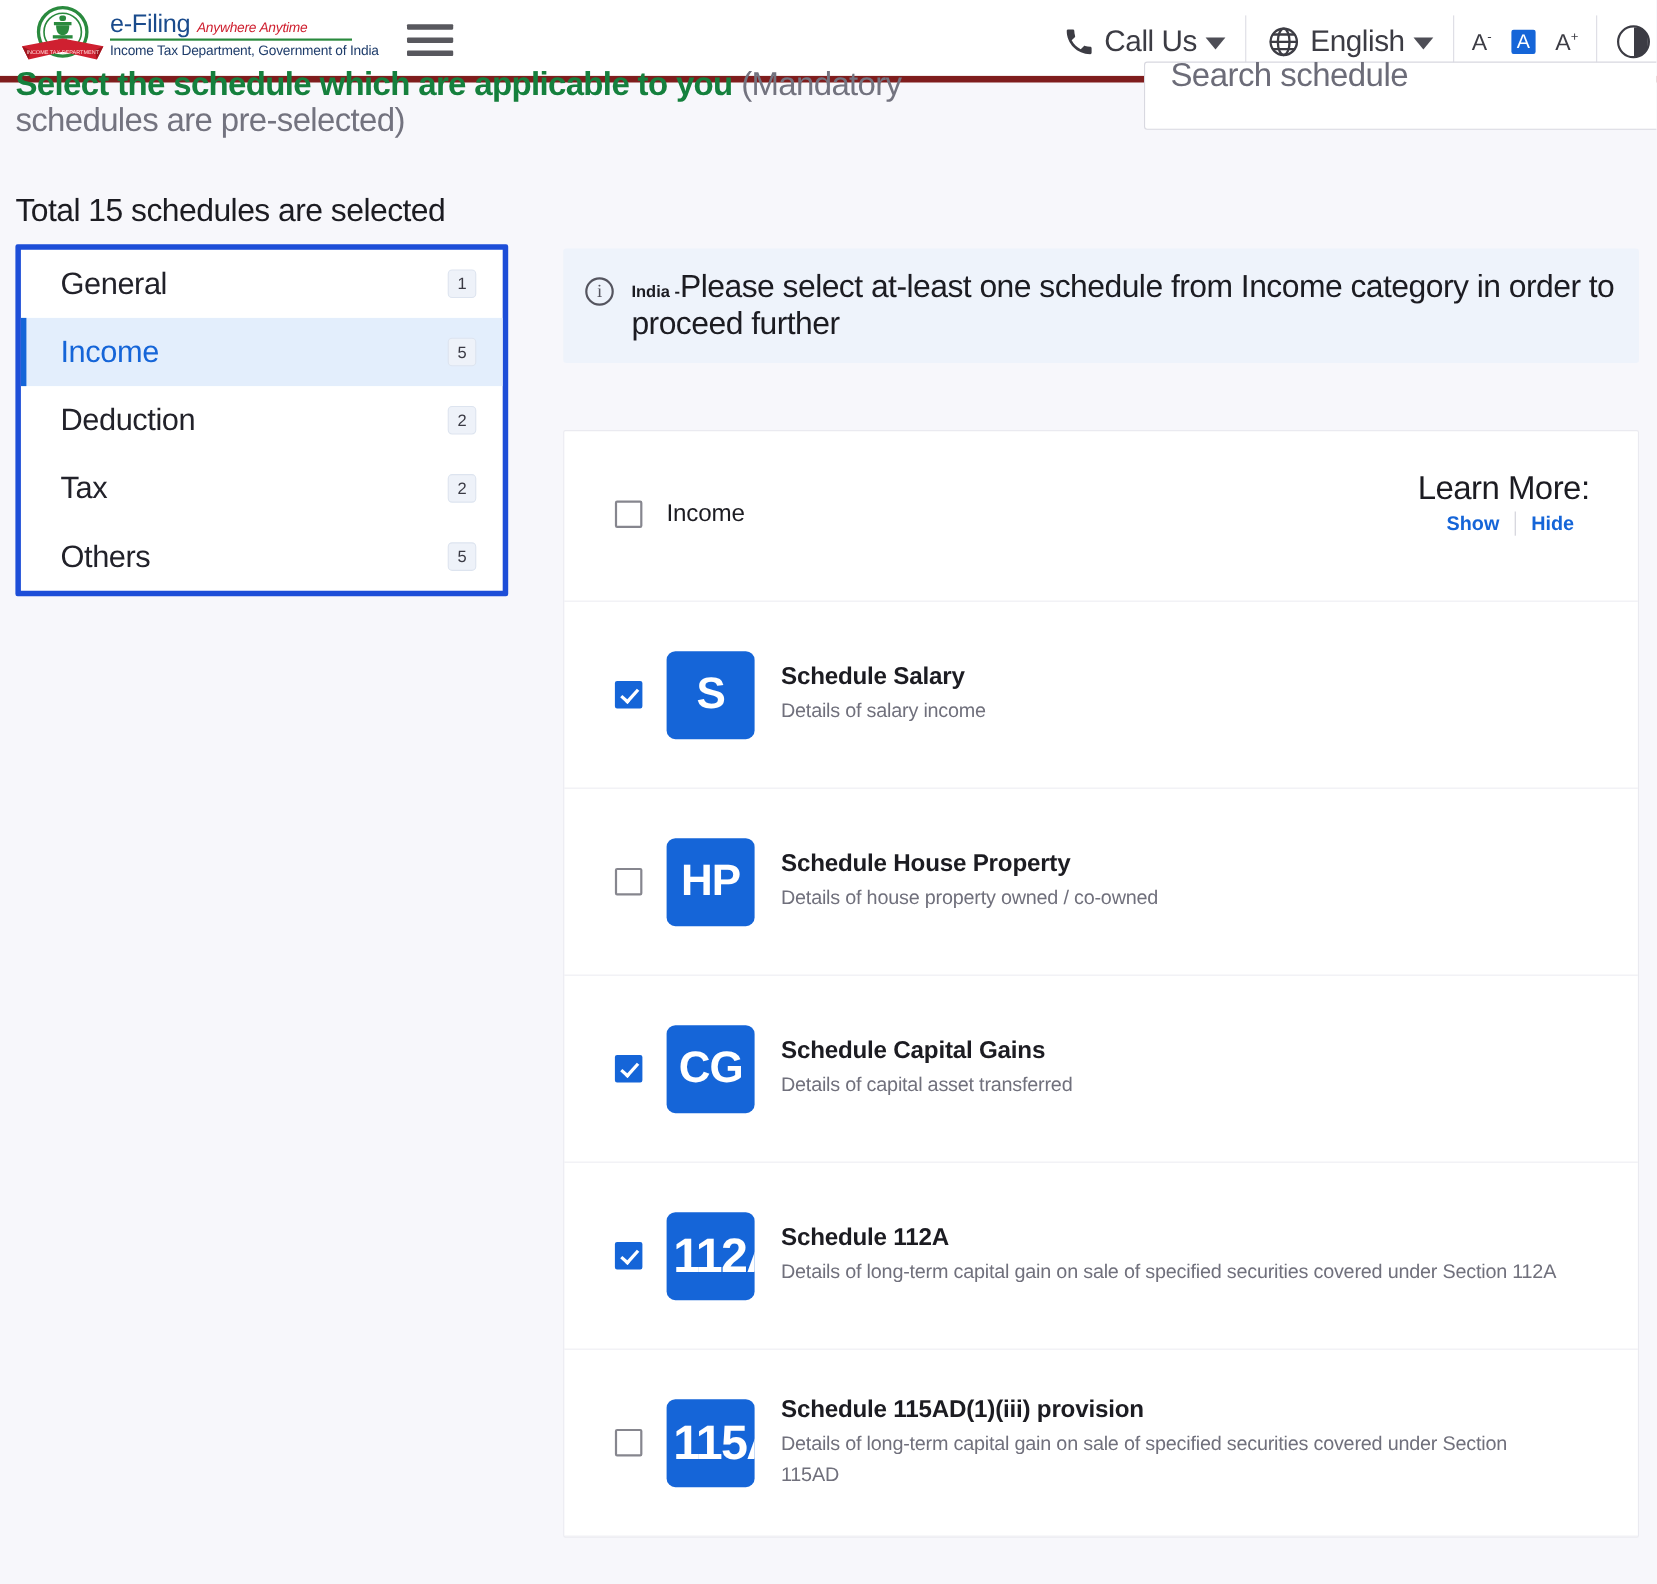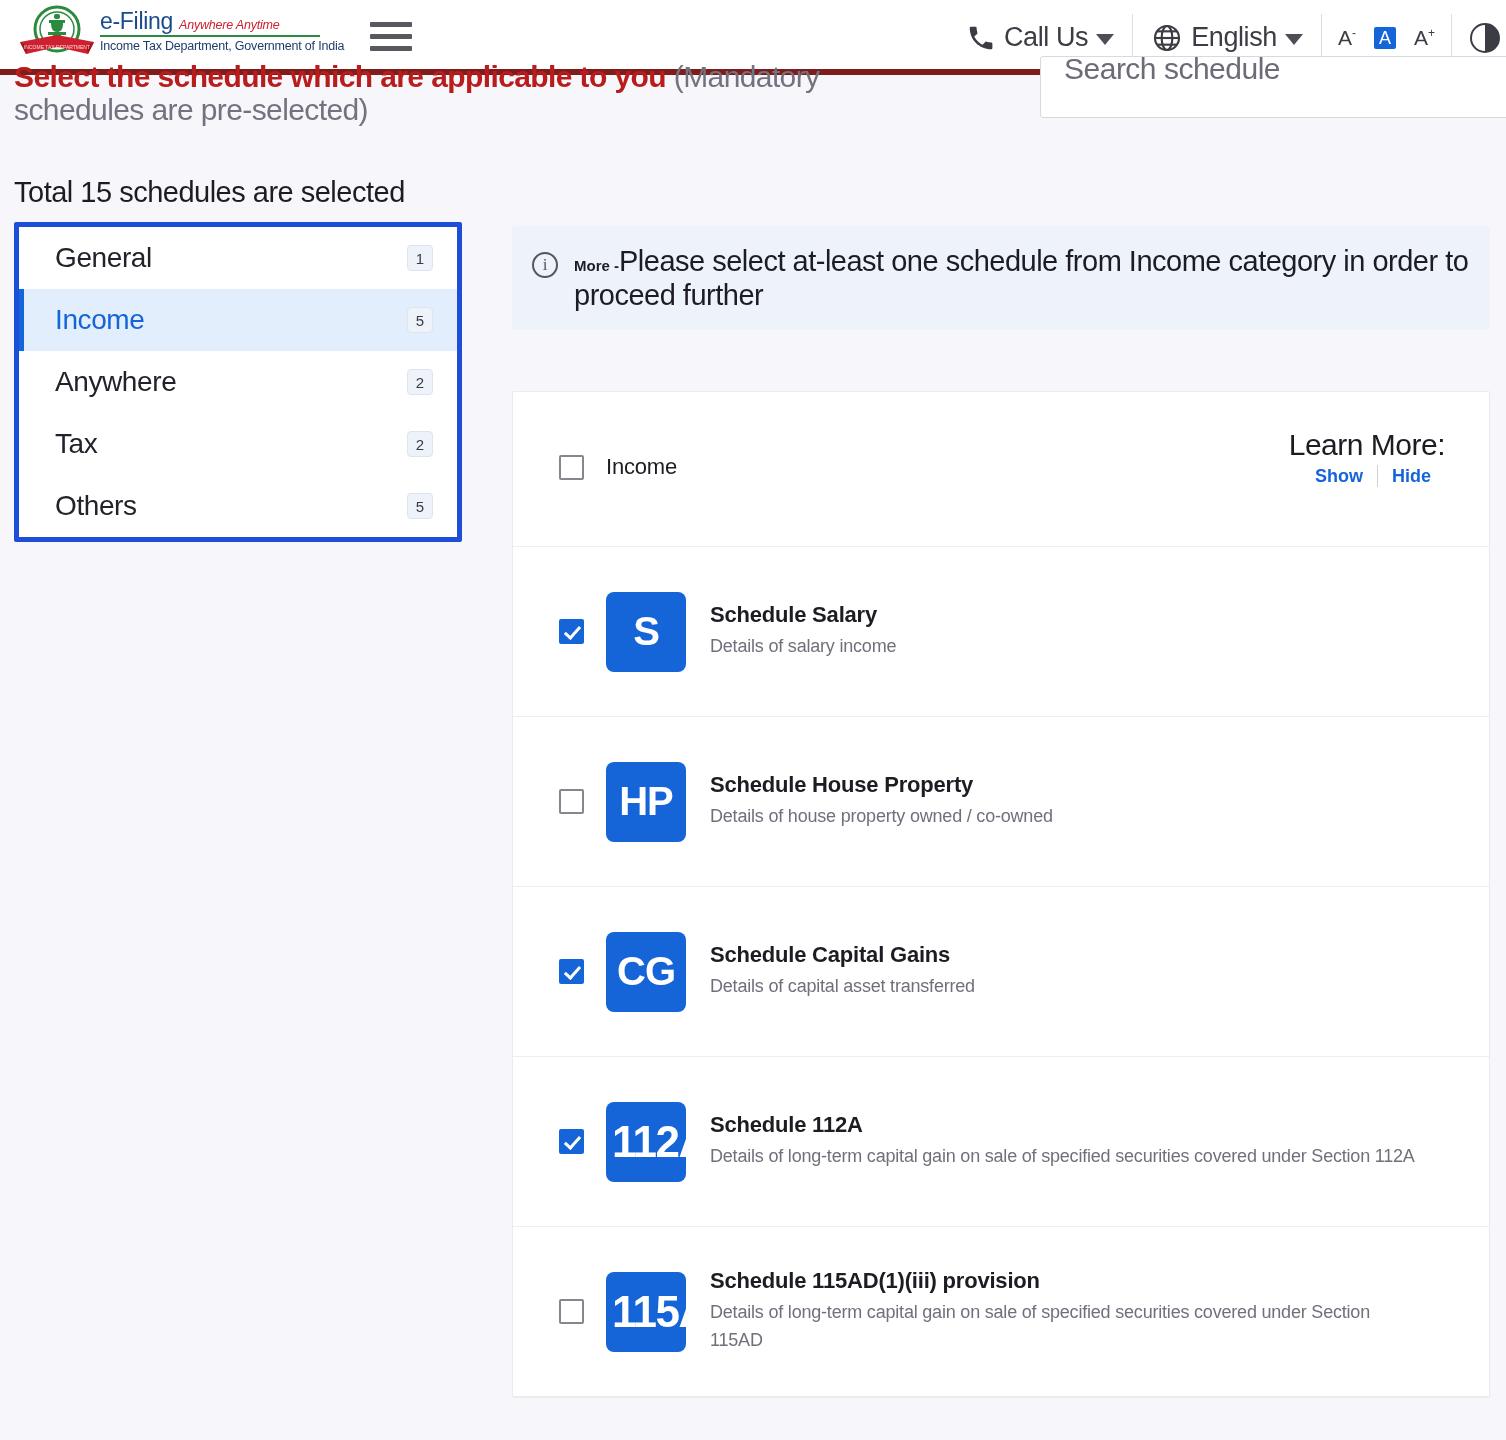--- a/index.html
+++ b/index.html
@@ -198,7 +198,7 @@
     z-index: 7;
   }
   .page-title .bold {
-    color: #b91c1c;
+    color: #15803d;
     font-weight: bold;
   }
   .page-title .sub {

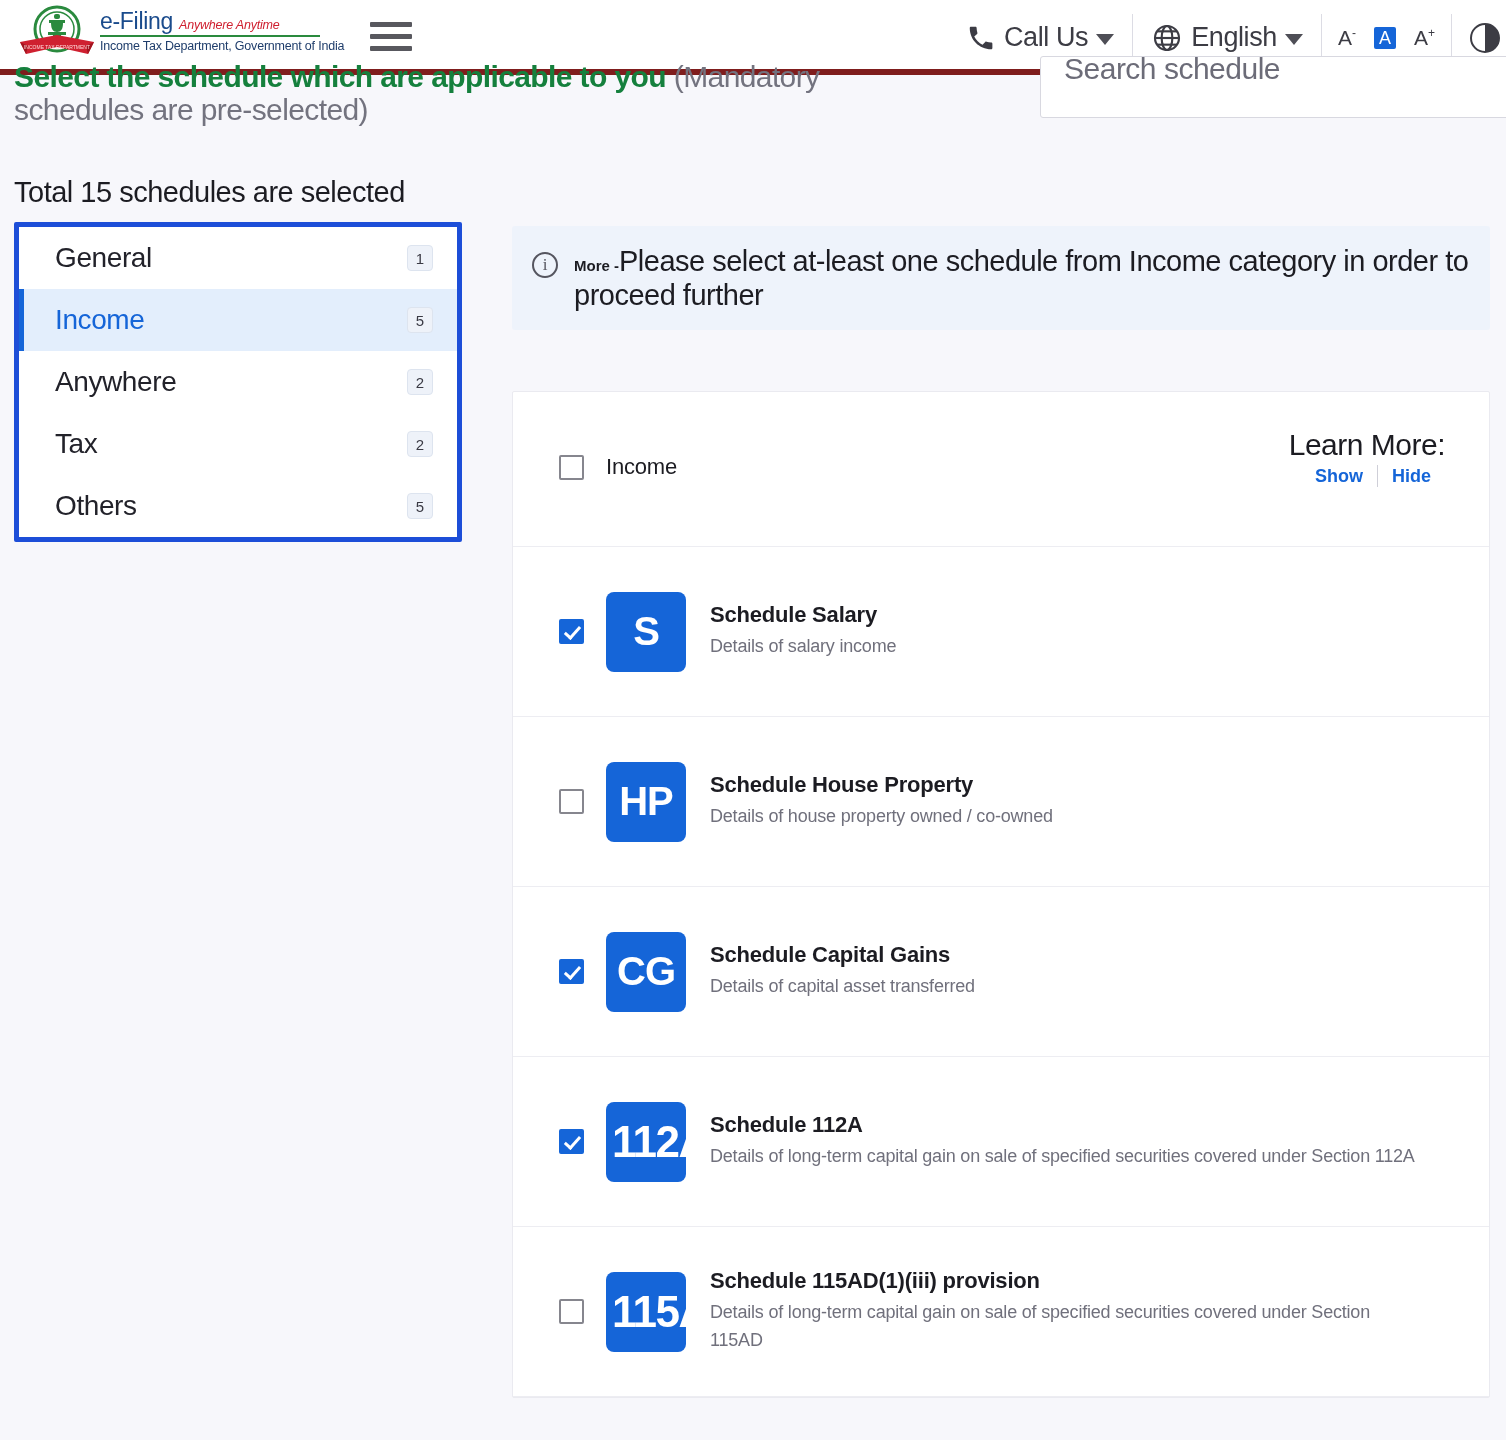--- a/index.html
+++ b/index.html
@@ -569,7 +569,7 @@
 
   <div class="note">
     <span class="info-icon">i</span>
-    <div class="note-body"><span class="note-label">More -</span><span>Please select at-least one schedule from Income category in order to proceed further</span></div>
+    <div class="note-body"><span class="note-label">India -</span><span>Please select at-least one schedule from Income category in order to proceed further</span></div>
   </div>
 
   <div class="card">

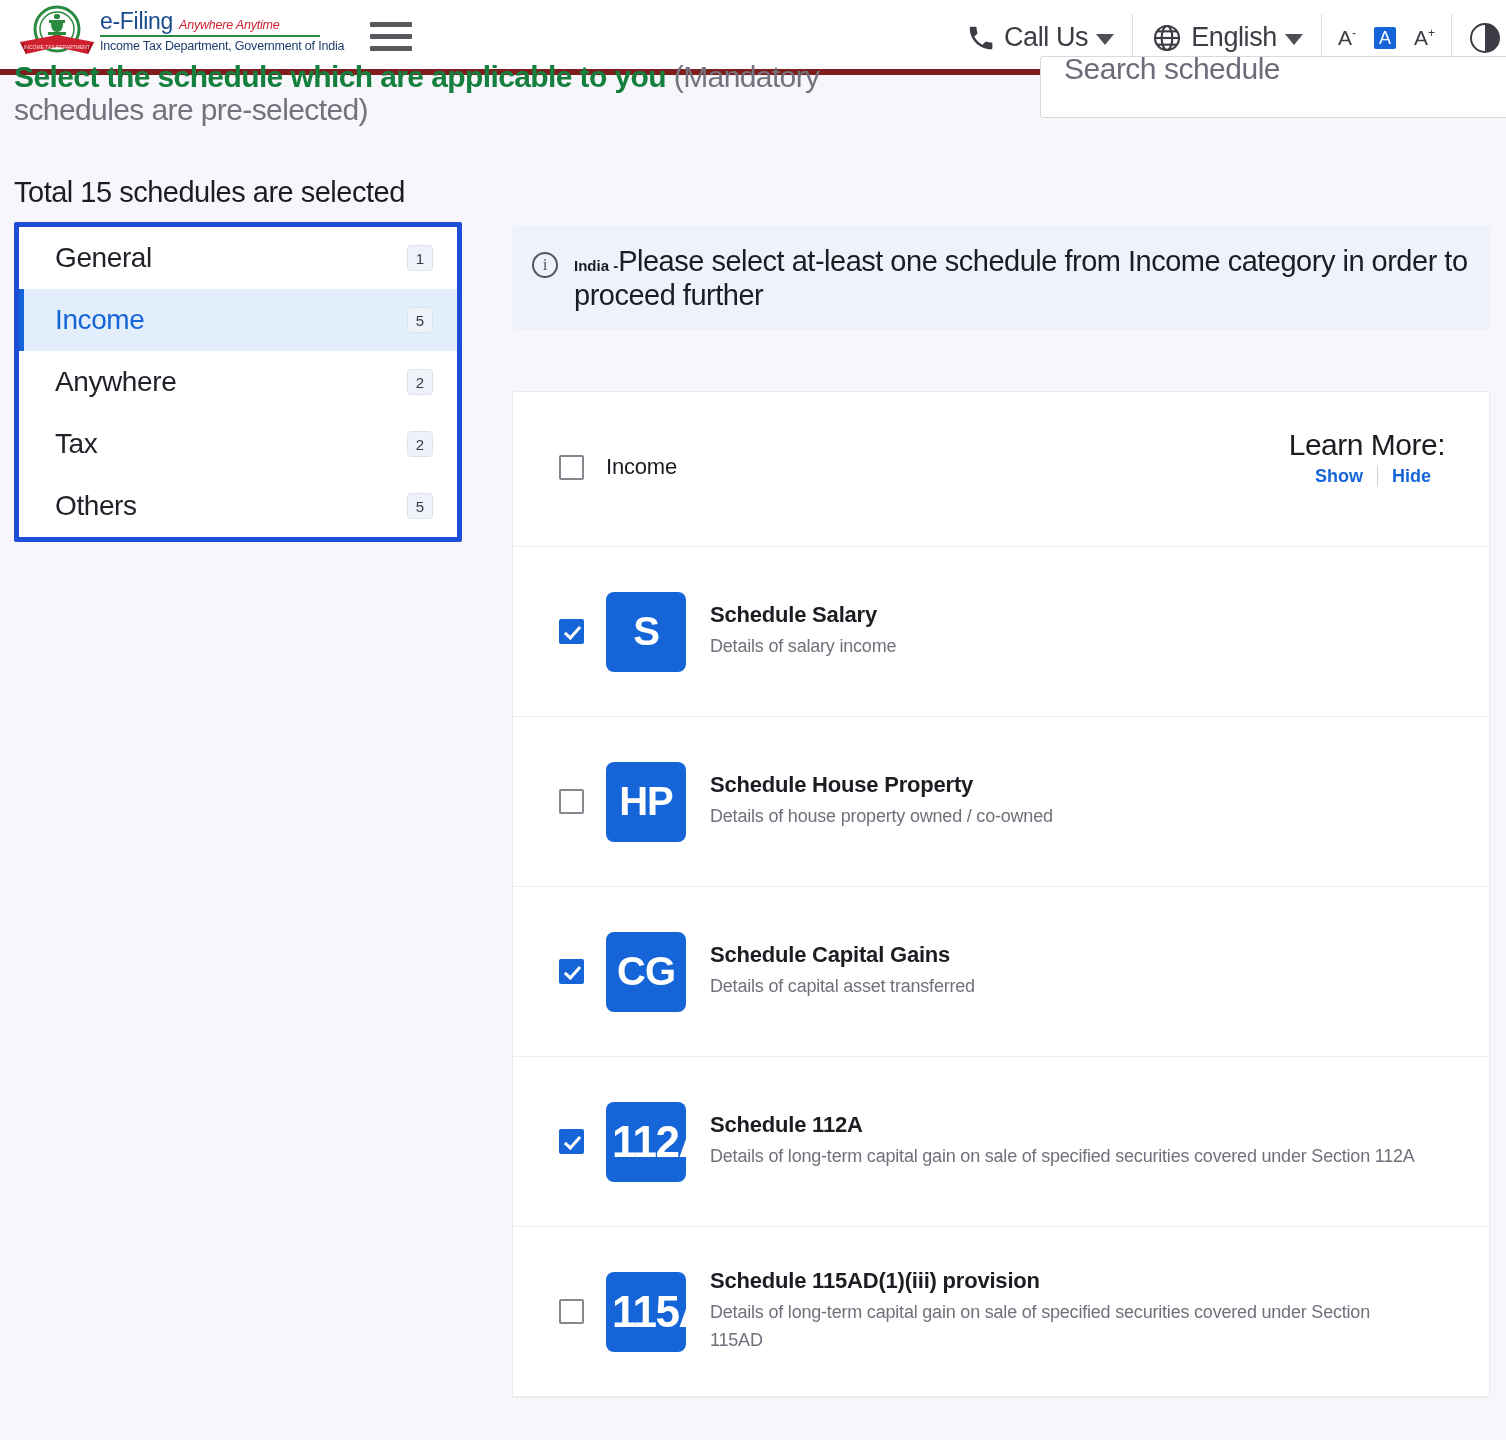--- a/index.html
+++ b/index.html
@@ -554,7 +554,7 @@
       <span class="side-count">5</span>
     </div>
     <div class="side-item">
-      <span class="side-label">Anywhere</span>
+      <span class="side-label">Deduction</span>
       <span class="side-count">2</span>
     </div>
     <div class="side-item">

